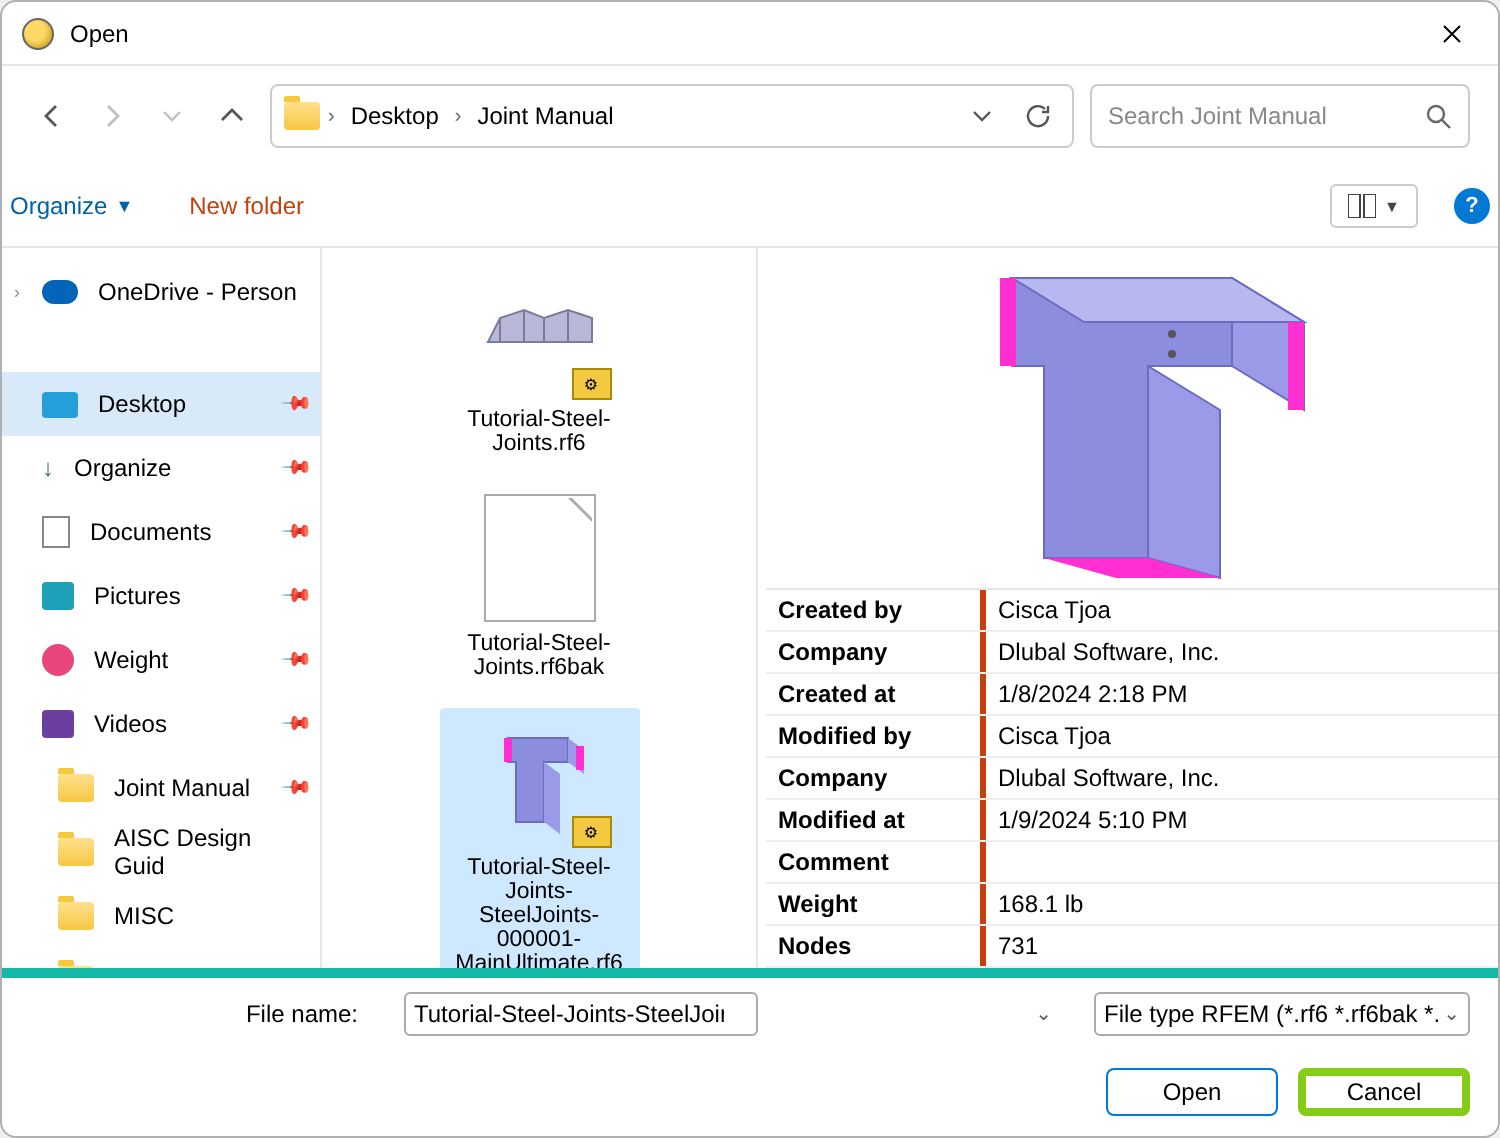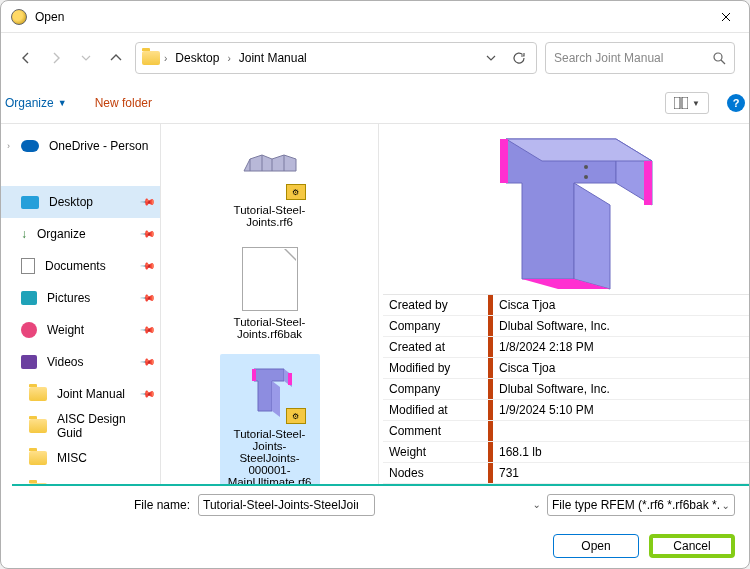--- a/index.html
+++ b/index.html
@@ -283,7 +283,8 @@
   .meta-key {
     width: 110px;
     padding: 3px 6px;
-    border-right: 5px solid #c2410c;
+    border-right: 3px solid #c2410c;
+    font-weight: bold;
   }
   .meta-val {
     flex: 1;

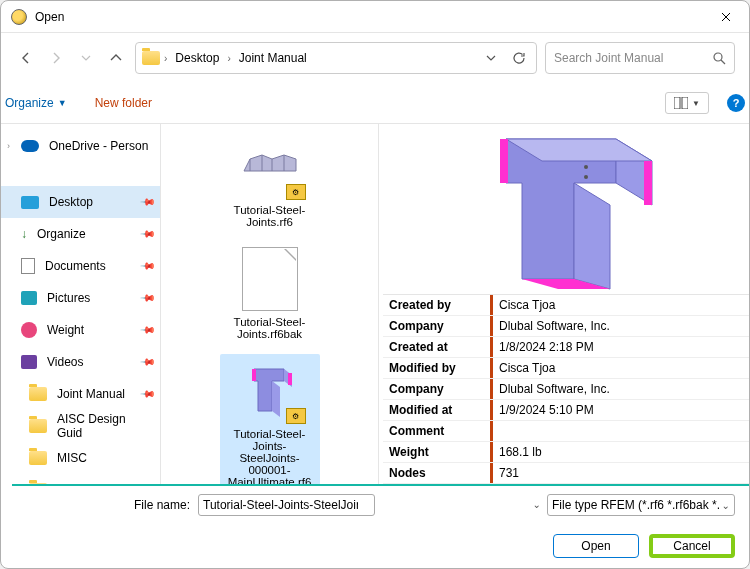--- a/index.html
+++ b/index.html
@@ -296,9 +296,8 @@
     display: flex;
     align-items: center;
     padding: 0 14px;
-    gap: 2px;
-    border-top: 2px solid #14b8a6;
-    margin-left: 11px;
+    gap: 17px;
+    border-top: 5px solid #14b8a6;
   }
   .fname-label { width: 170px; text-align: right; padding-right: 6px; }
   .fname-input {

